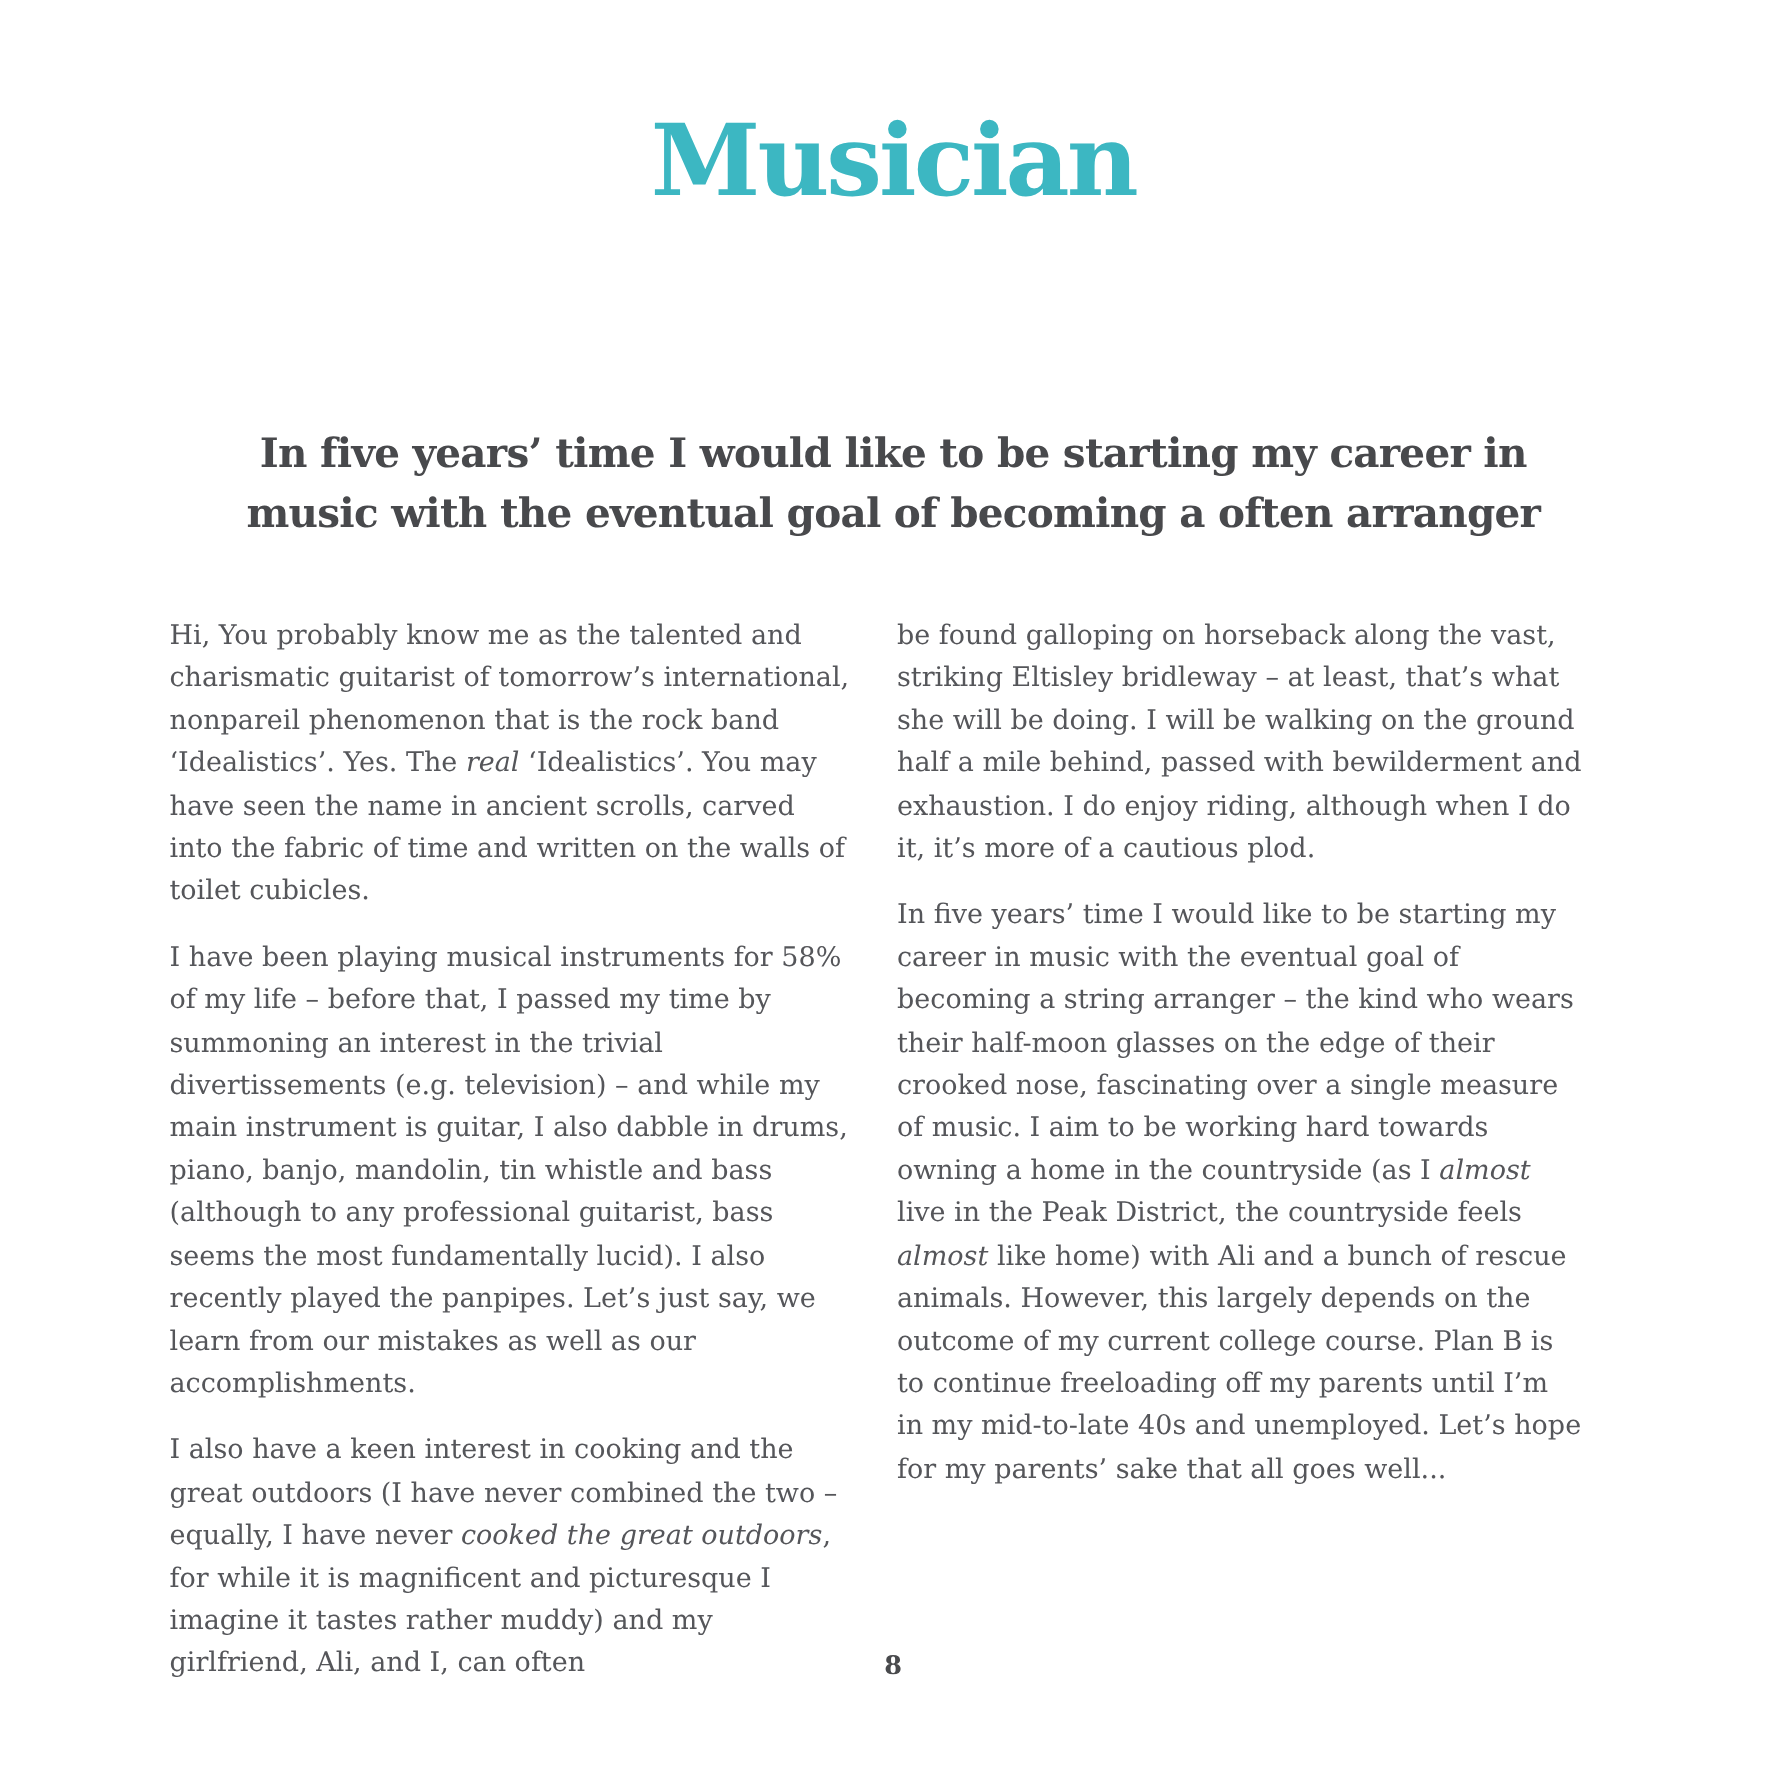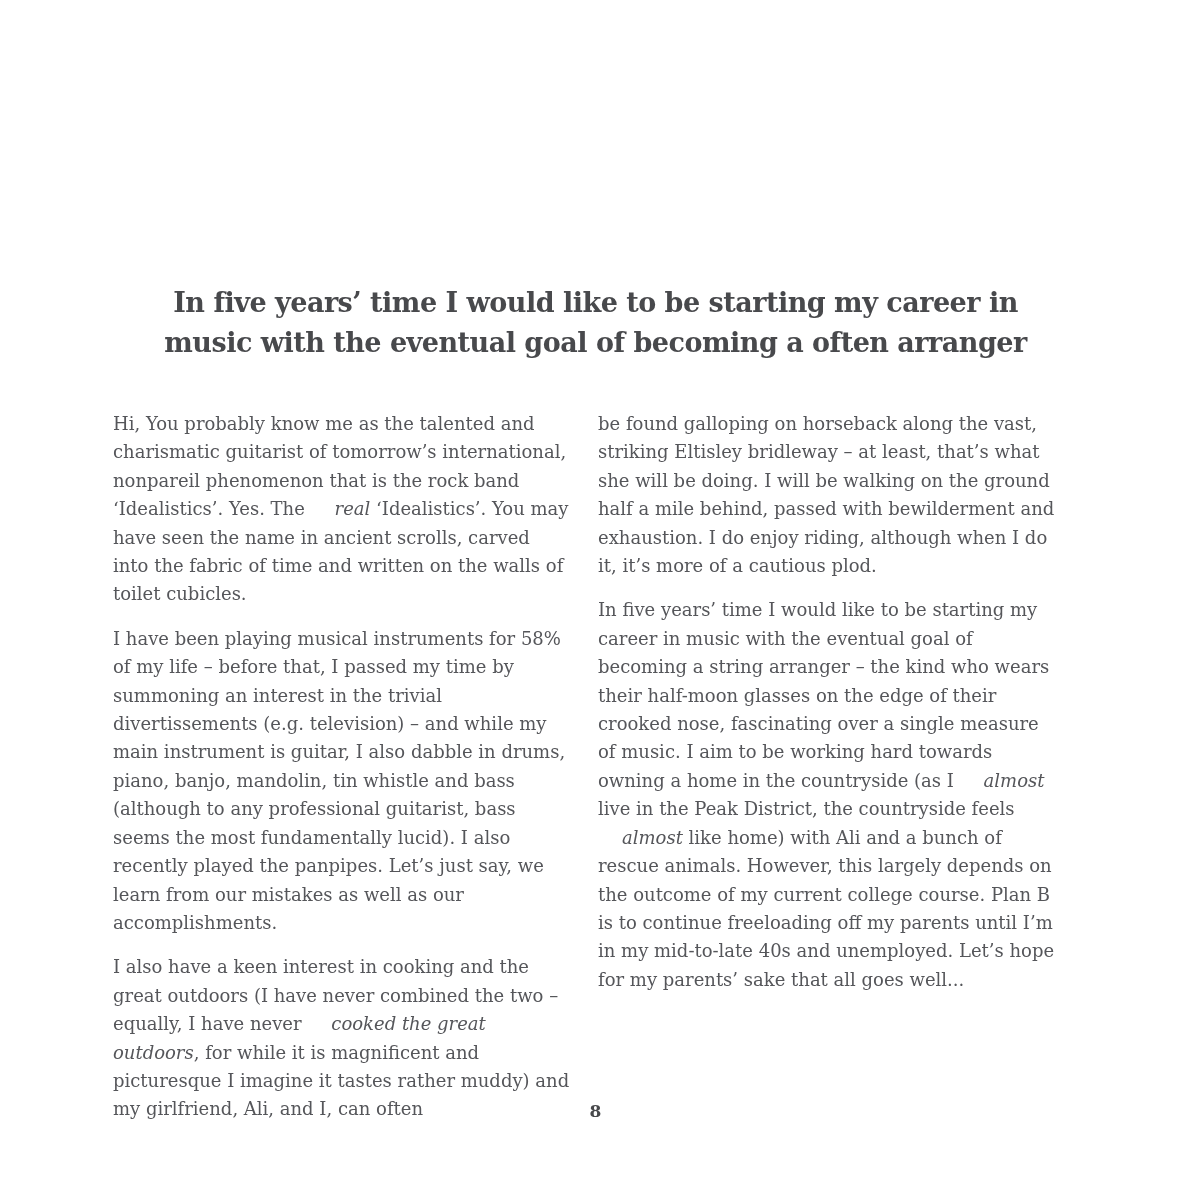--- a/index.html
+++ b/index.html
@@ -76,6 +76,7 @@
 <div class="page">
 
   <header class="header">
+    <h2 class="role-title">Musician</h2>
   </header>
 
   <p class="pull-quote">

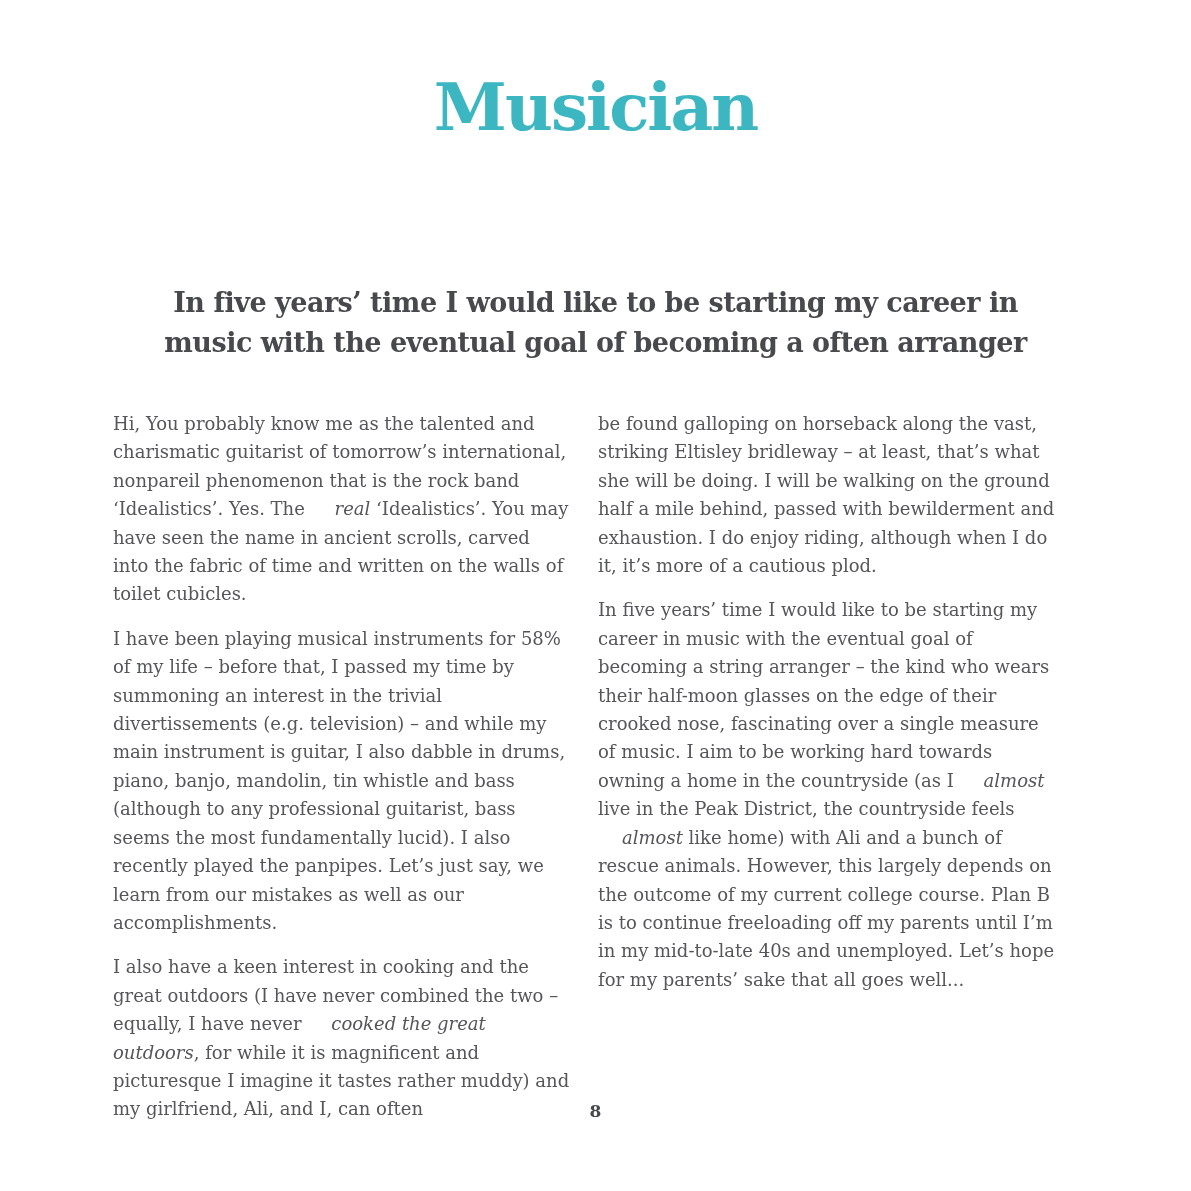--- a/index.html
+++ b/index.html
@@ -61,7 +61,7 @@
     font-size:18px;line-height:28.4px;
     color:var(--body-gray);
   }
-  .body-para .em{font-style:italic;margin-left:24px;}
+  .body-para .em{font-style:italic;}
   .page-number{
     position:absolute;top:1101px;left:0;width:100%;
     text-align:center;

